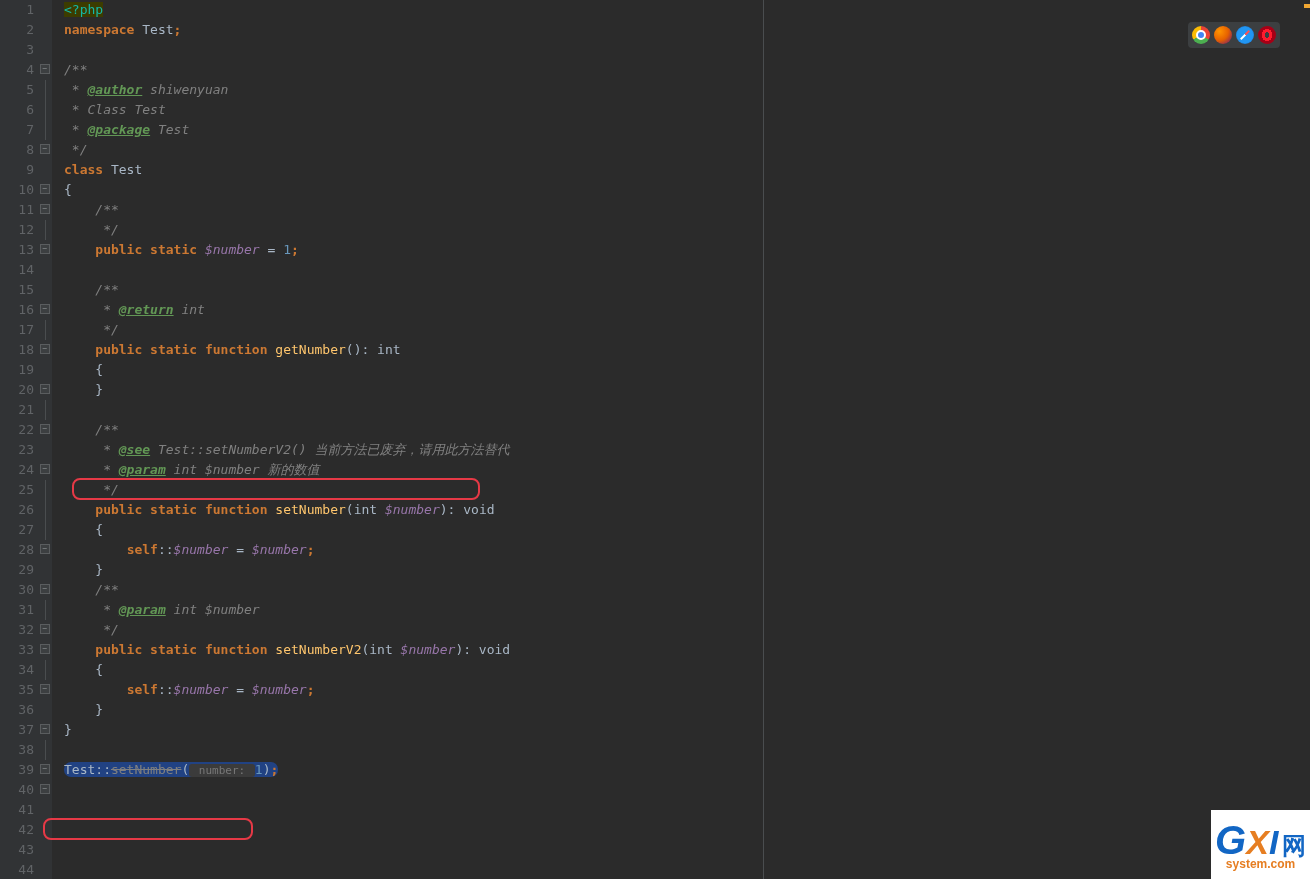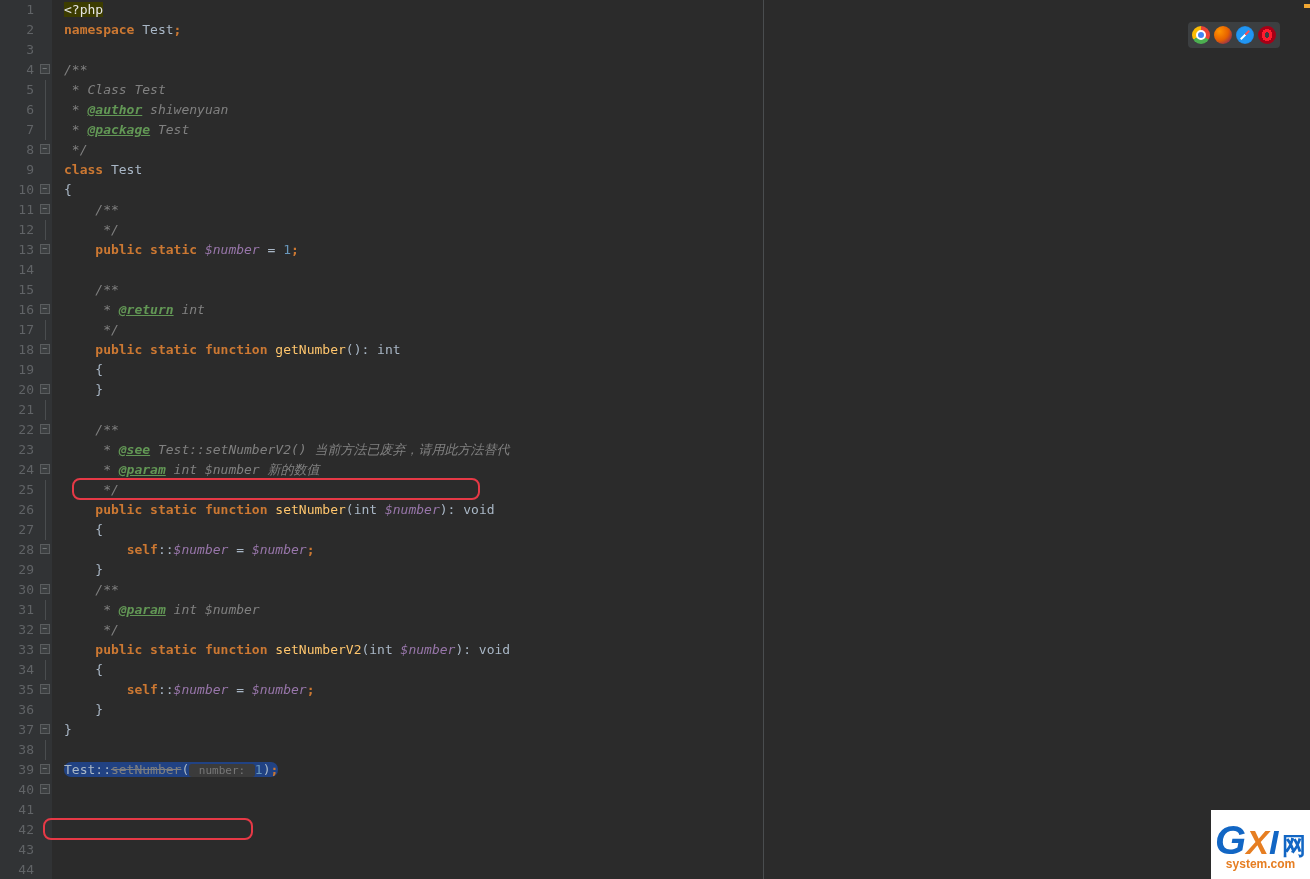--- a/index.html
+++ b/index.html
@@ -81,7 +81,7 @@
   .deprecated { text-decoration: line-through; color: #808080;}
   .paramhint { background: #3b3b3b; color: #787878; padding: 0 3px; border-radius: 3px; font-size:11px;}
   .sel { background: #214283; border-radius: 7px; }
-  .phptag { color: #e5e5e5; background: #3c3c00;}
+  .phptag { color: #14b8a6; background: #3c3c00;}
   .redbox {
     position: absolute;
     border: 2px solid #e63946;

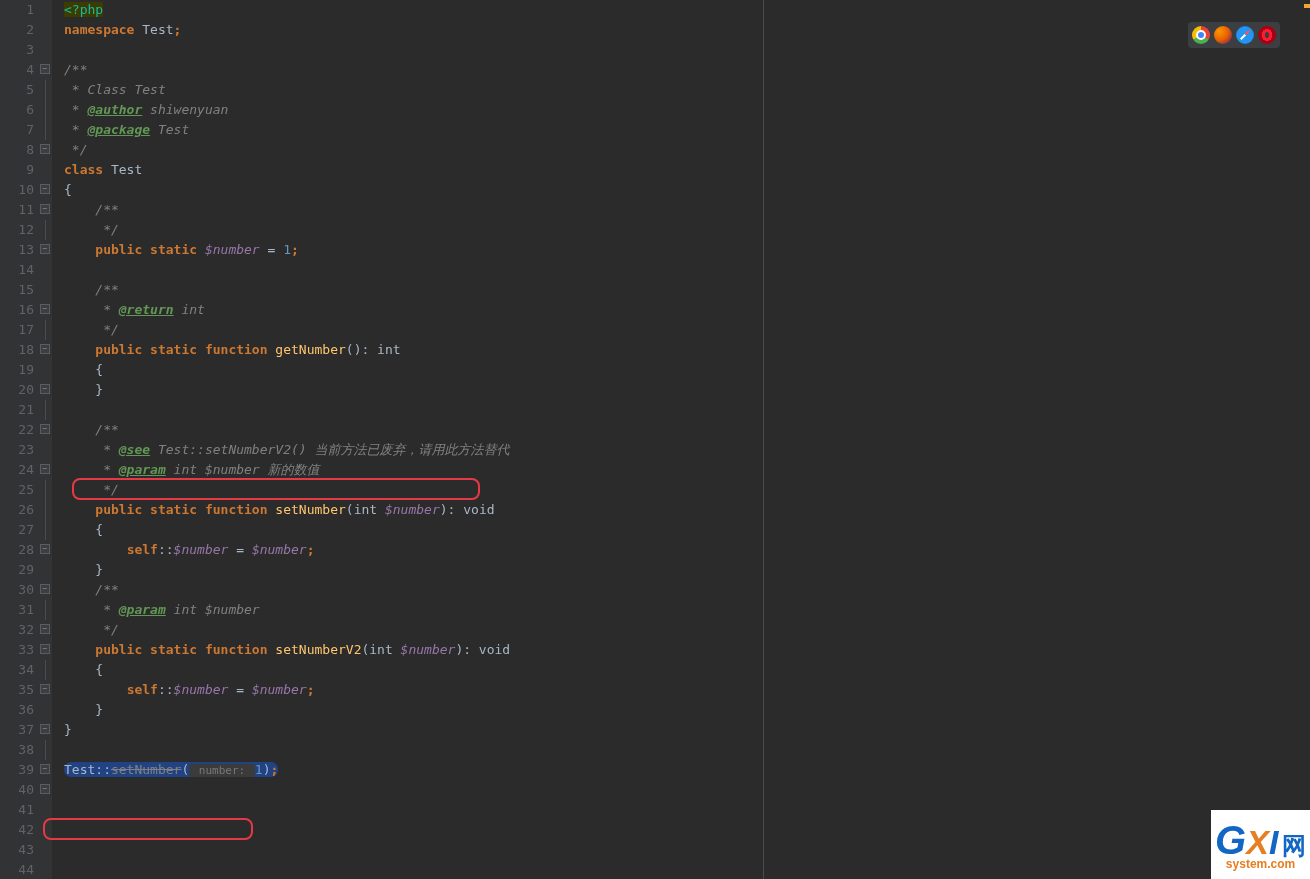--- a/index.html
+++ b/index.html
@@ -184,8 +184,8 @@
     <div class="line"><span class="kw">namespace </span><span class="cls">Test</span><span class="kw">;</span></div>
     <div class="line"></div>
     <div class="line"><span class="com">/**</span></div>
+    <div class="line"><span class="com"> * </span><span class="tag">@author</span><span class="com"> shiwenyuan</span></div>
     <div class="line"><span class="com"> * </span><span class="com">Class Test</span></div>
-    <div class="line"><span class="com"> * </span><span class="tag">@author</span><span class="com"> shiwenyuan</span></div>
     <div class="line"><span class="com"> * </span><span class="tag">@package</span><span class="com"> Test</span></div>
     <div class="line"><span class="com"> */</span></div>
     <div class="line"><span class="kw">class </span><span class="cls">Test</span></div>

